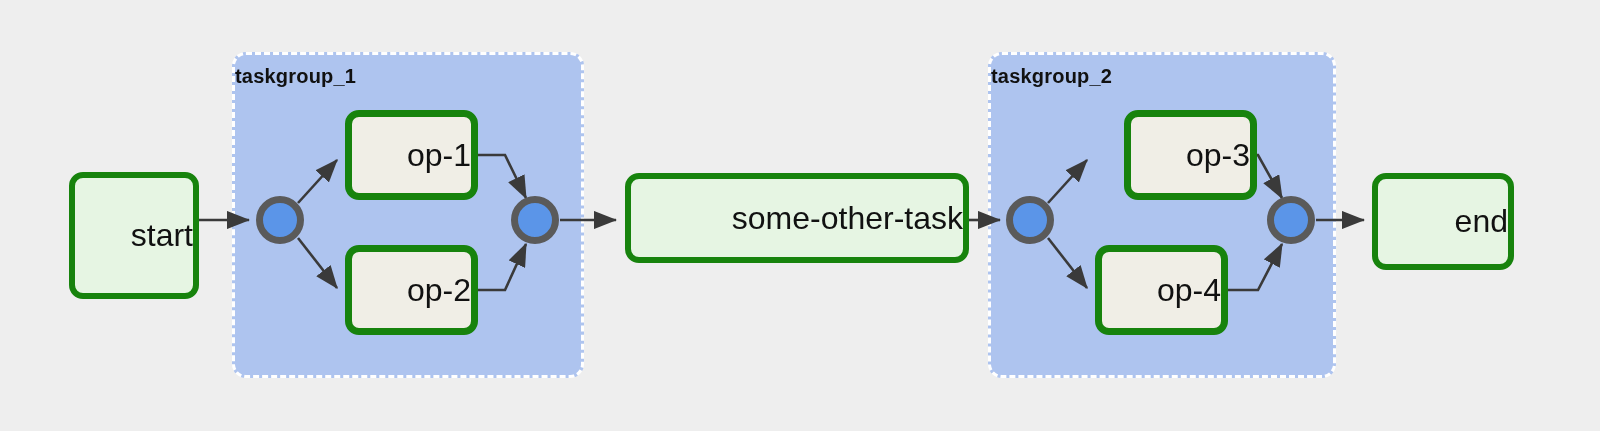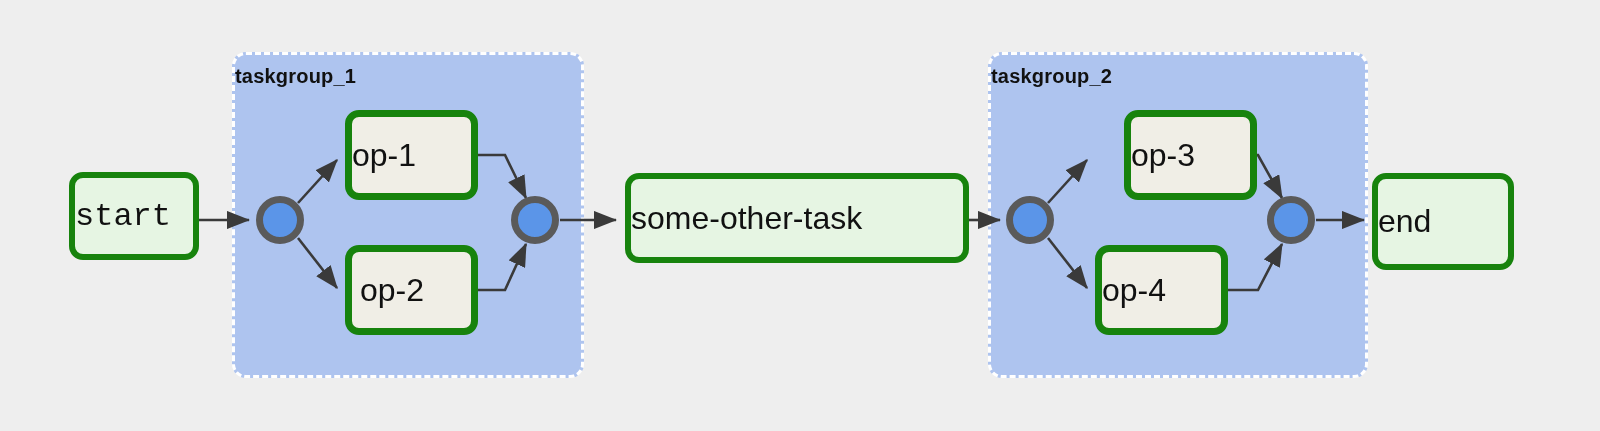--- a/index.html
+++ b/index.html
@@ -82,7 +82,7 @@
     <div class="taskgroup-label">taskgroup_1</div>
   </div>
 
-  <div class="taskgroup" style="left:988px; top:52px; width:380px; height:326px;">
+  <div class="taskgroup" style="left:988px; top:52px; width:348px; height:326px;">
     <div class="taskgroup-label">taskgroup_2</div>
   </div>
 

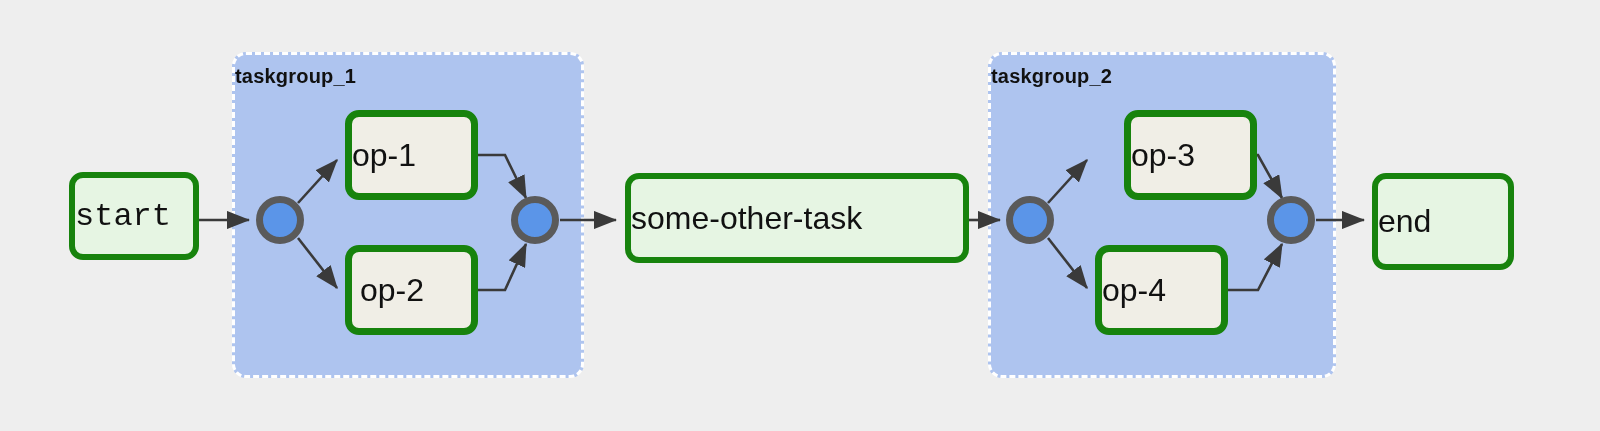--- a/index.html
+++ b/index.html
@@ -52,7 +52,7 @@
     border-radius: 14px;
     display: flex;
     align-items: center;
-    justify-content: flex-start;
+    justify-content: flex-end;
     font-size: 32px;
     color: #111111;
     font-family: "Liberation Sans", sans-serif;

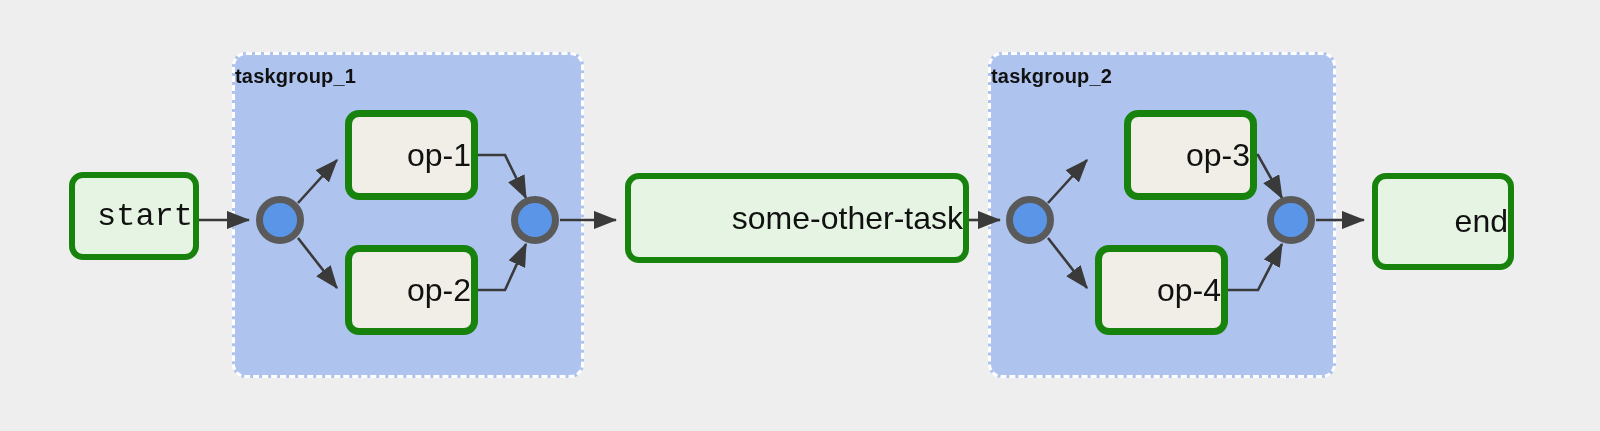--- a/index.html
+++ b/index.html
@@ -113,7 +113,7 @@
   <div class="junction" style="left:1006px; top:196px; width:48px; height:48px;"></div>
   <div class="junction" style="left:1267px; top:196px; width:48px; height:48px;"></div>
 
-  <div class="node terminal" style="left:69px; top:172px; width:130px; height:88px;font-family:Liberation Mono, monospace;">
+  <div class="node terminal" style="left:69px; top:172px; width:130px; height:127px;">
     <span>start</span>
   </div>
 

